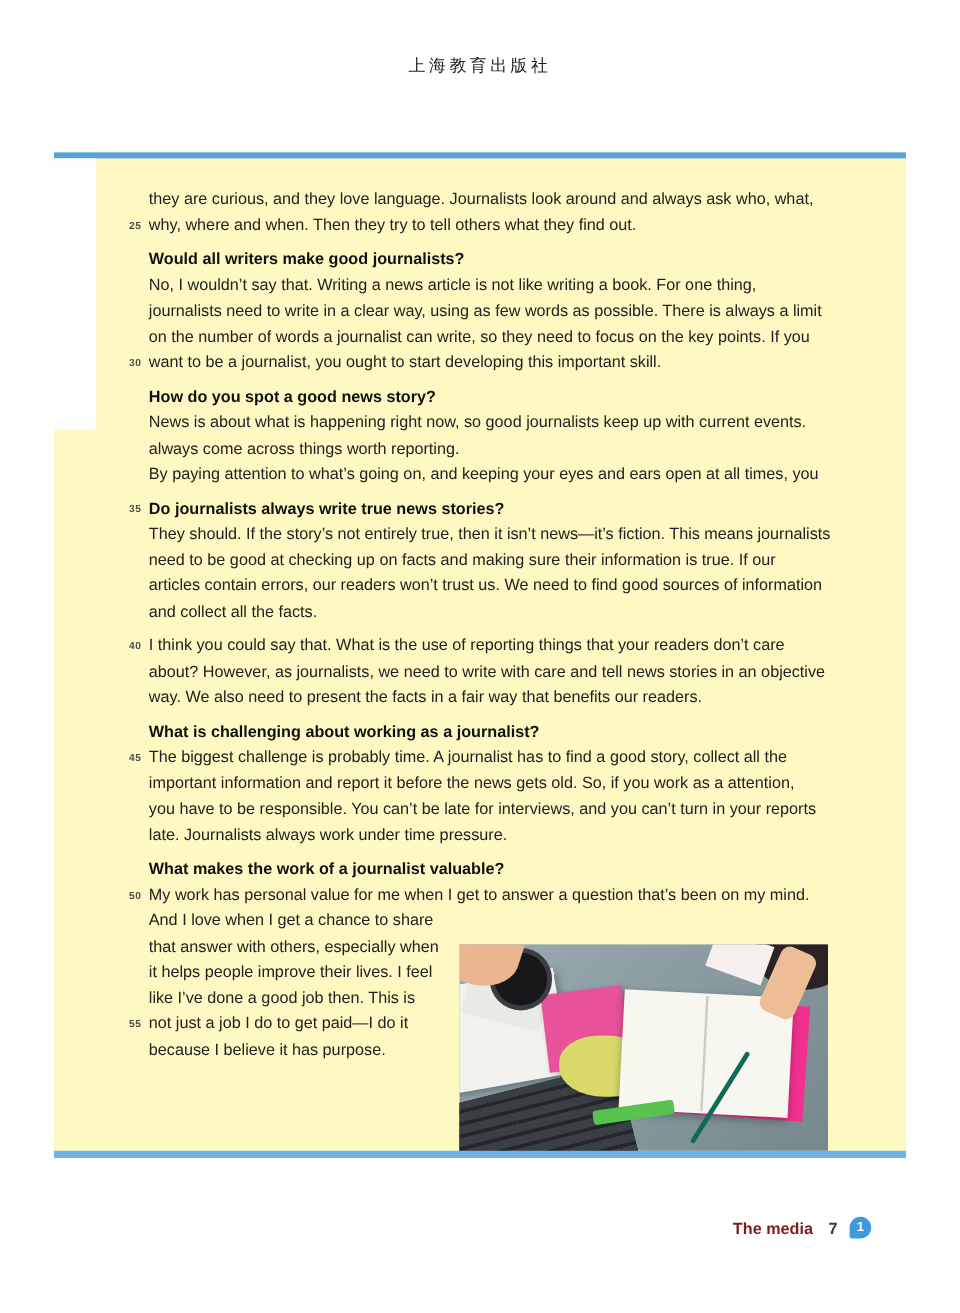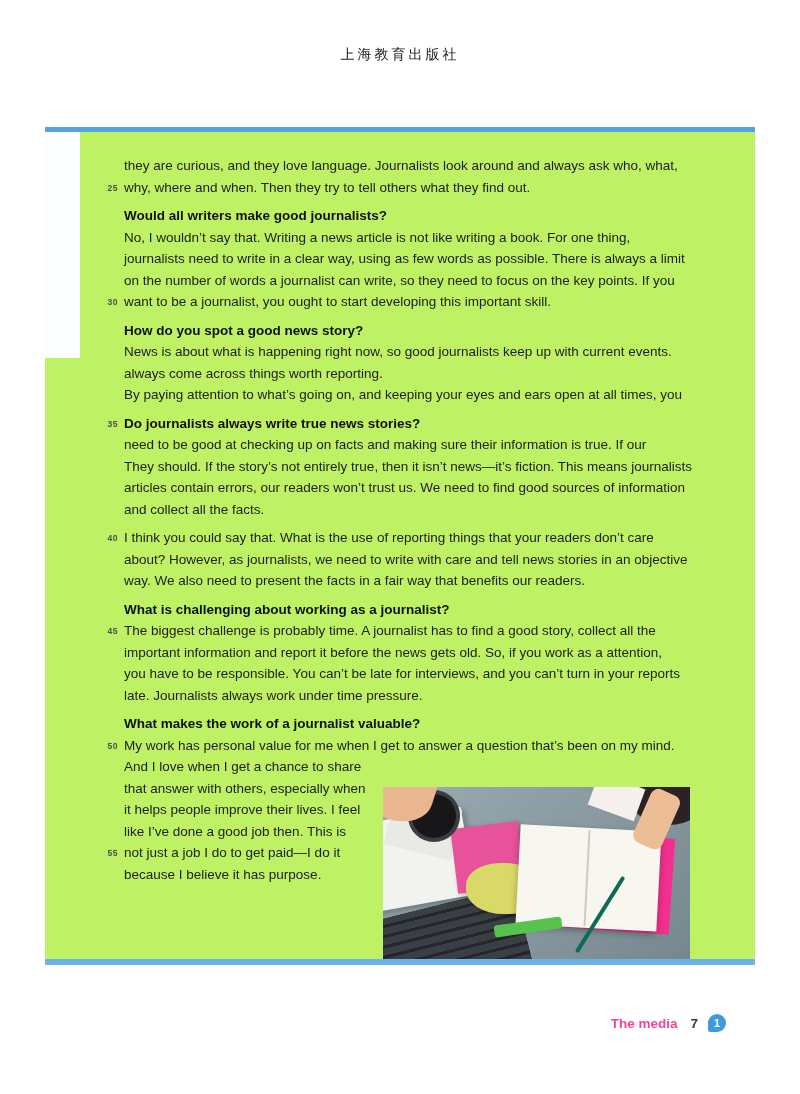--- a/index.html
+++ b/index.html
@@ -20,7 +20,7 @@
 
   .panel {
     position:absolute; left:45px; top:127px; width:710px; height:838px;
-    background:#bef264;
+    background:#fef9c3;
   }
   .top-bar   { position:absolute; top:0; left:0; width:100%; height:5px; background:#55a3e0; }
   .bottom-bar{ position:absolute; bottom:0; left:0; width:100%; height:6px; background:#6fb2e7; }

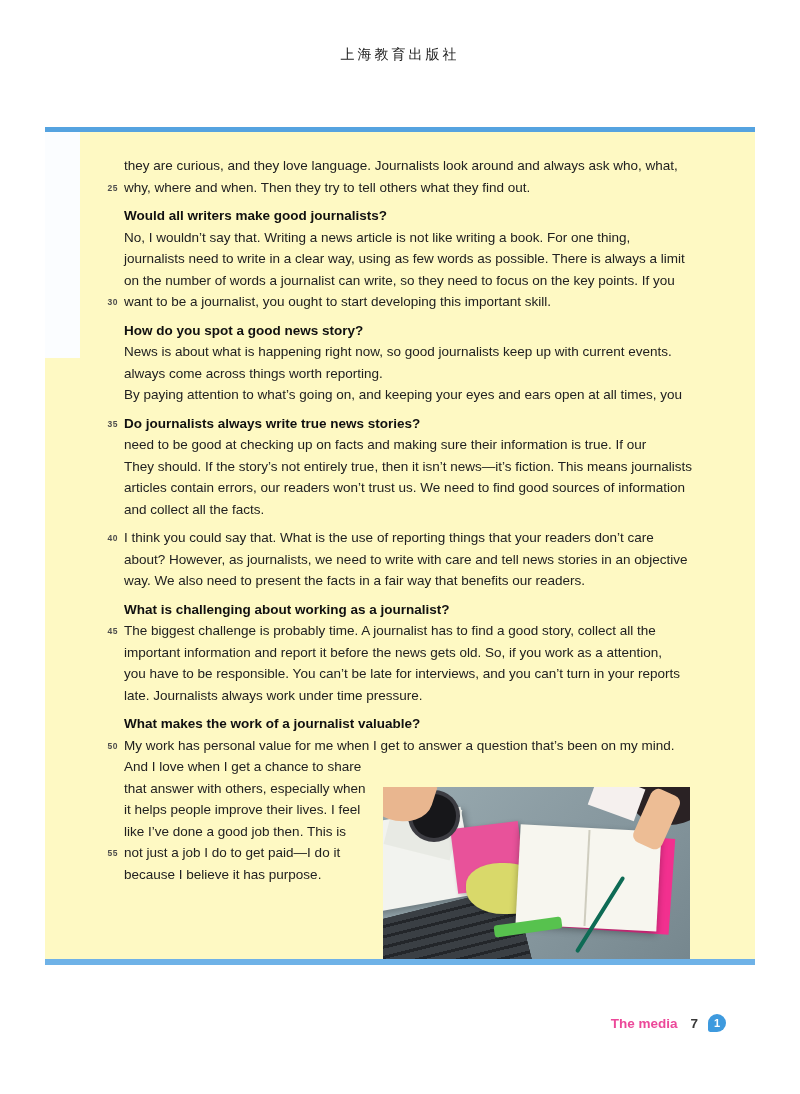--- a/index.html
+++ b/index.html
@@ -111,8 +111,8 @@
         <div class="line"><span class="lineno">35</span><span>Do journalists always write true news stories?</span></div>
       </div>
       <div class="block para">
+        <div class="line"><span>They should. If the story’s not entirely true, then it isn’t news—it’s fiction. This means journalists</span></div>
         <div class="line"><span>need to be good at checking up on facts and making sure their information is true. If our</span></div>
-        <div class="line"><span>They should. If the story’s not entirely true, then it isn’t news—it’s fiction. This means journalists</span></div>
         <div class="line"><span>articles contain errors, our readers won’t trust us. We need to find good sources of information</span></div>
         <div class="line"><span>and collect all the facts.</span></div>
       </div>

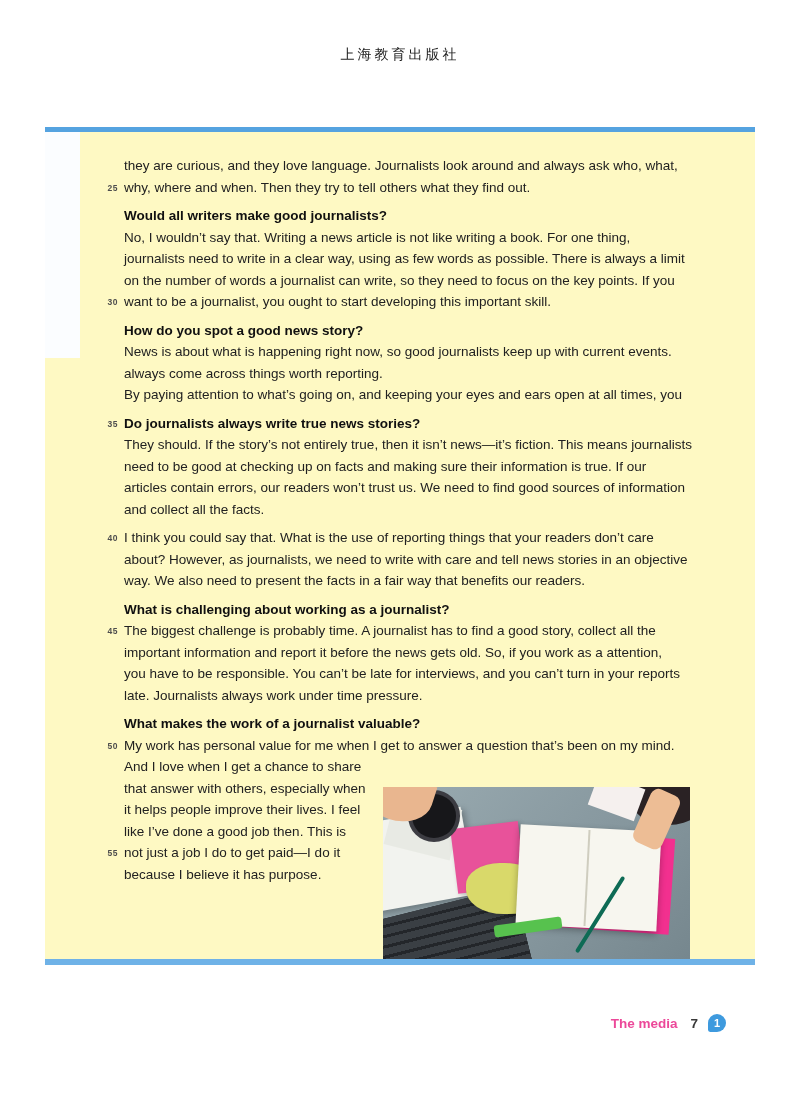--- a/index.html
+++ b/index.html
@@ -67,7 +67,7 @@
     position:absolute; top:1014px; right:74px;
     display:flex; align-items:center;
   }
-  .footer .unit { font-weight:bold; font-size:13.5px; color:#ec4899; }
+  .footer .unit { font-weight:bold; font-size:13.5px; color:#7f1d1d; }
   .footer .pnum { font-weight:bold; font-size:13.5px; color:#3a3a3a; margin-left:13px; }
   .badge {
     width:18px; height:18px; margin-left:10px;

